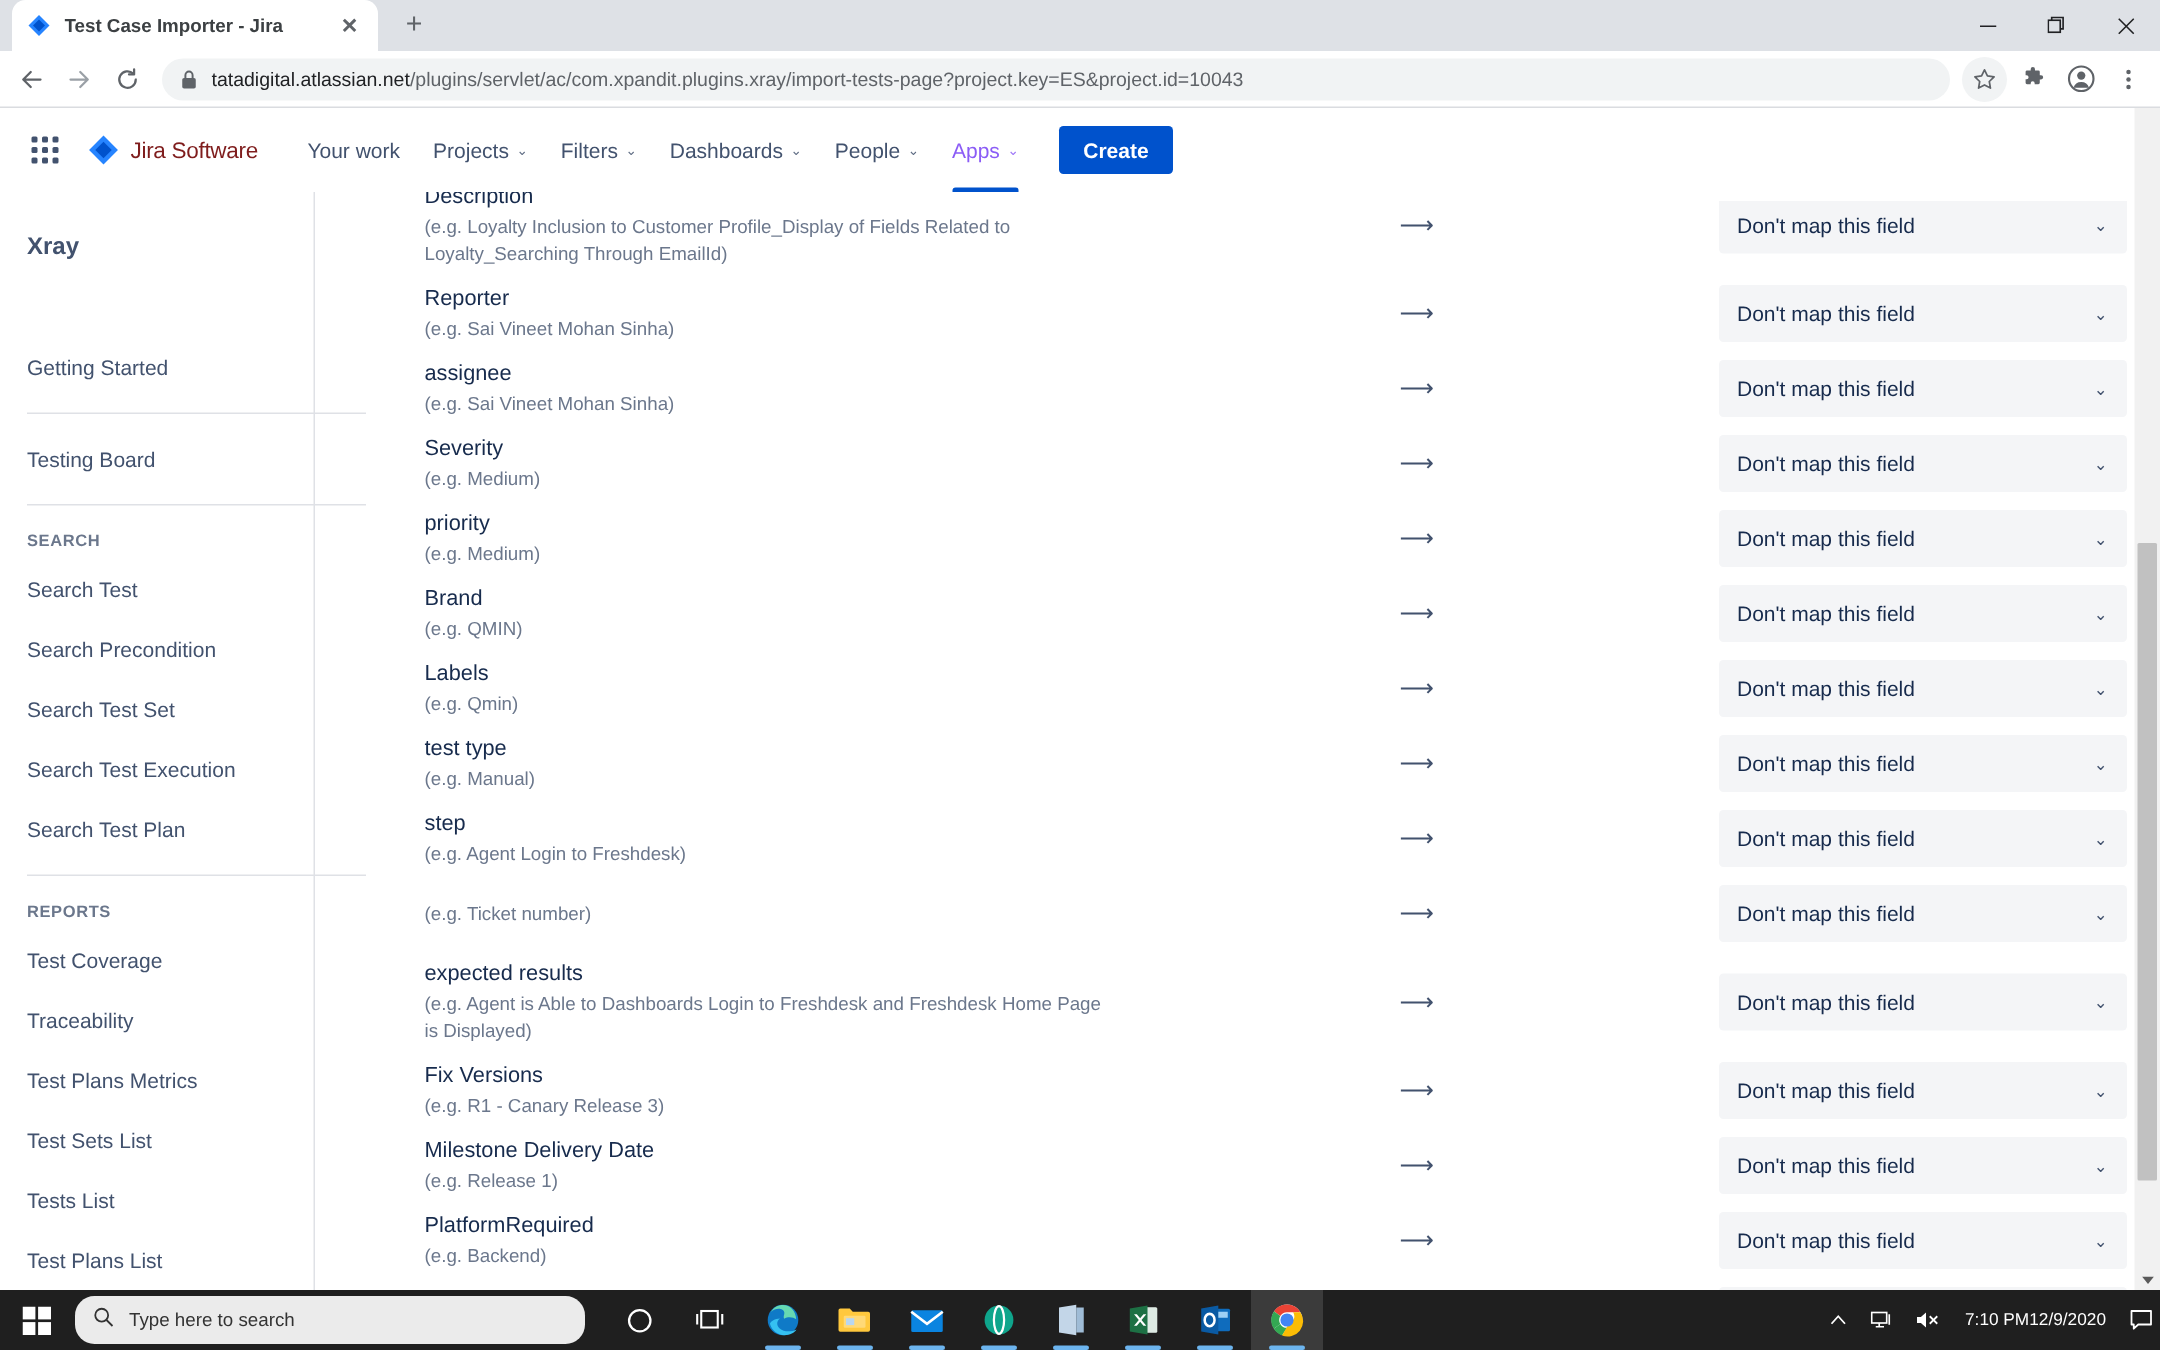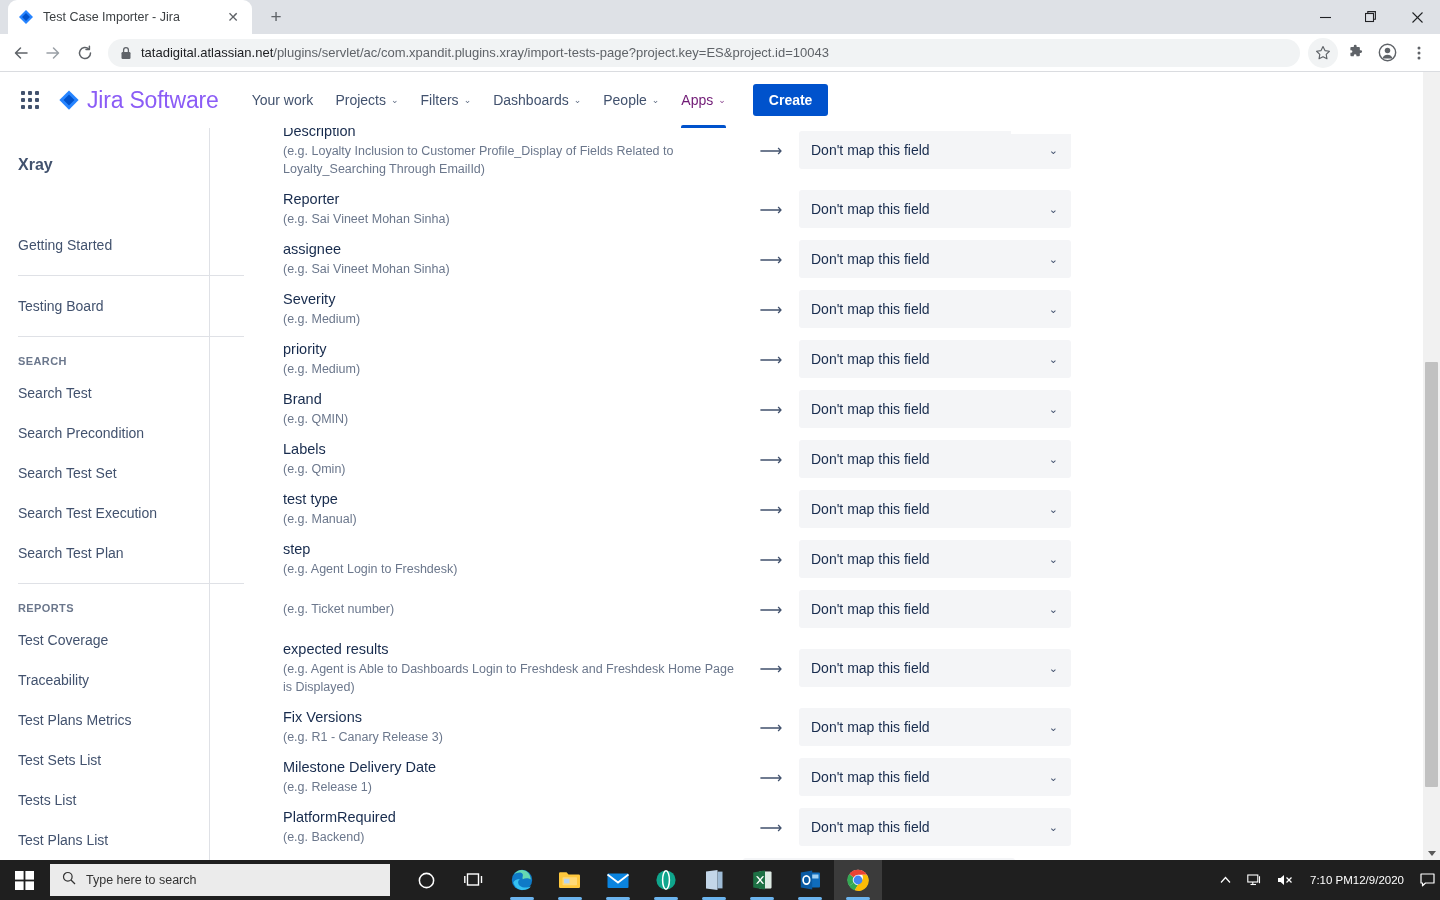--- a/index.html
+++ b/index.html
@@ -20,7 +20,7 @@
   .tab {
     margin-left: 8px; height: 34px; width: 244px; background:#fff;
     border-radius: 9px 9px 0 0; display:flex; align-items:center;
-    padding: 0 10px; gap: 9px; position:relative;
+    padding: 0 10px; gap: 9px; position:relative;font-weight:bold;
   }
   .tab-favicon { width:16px; height:16px; position:relative; flex:none; }
   .tab-favicon svg { display:block; }

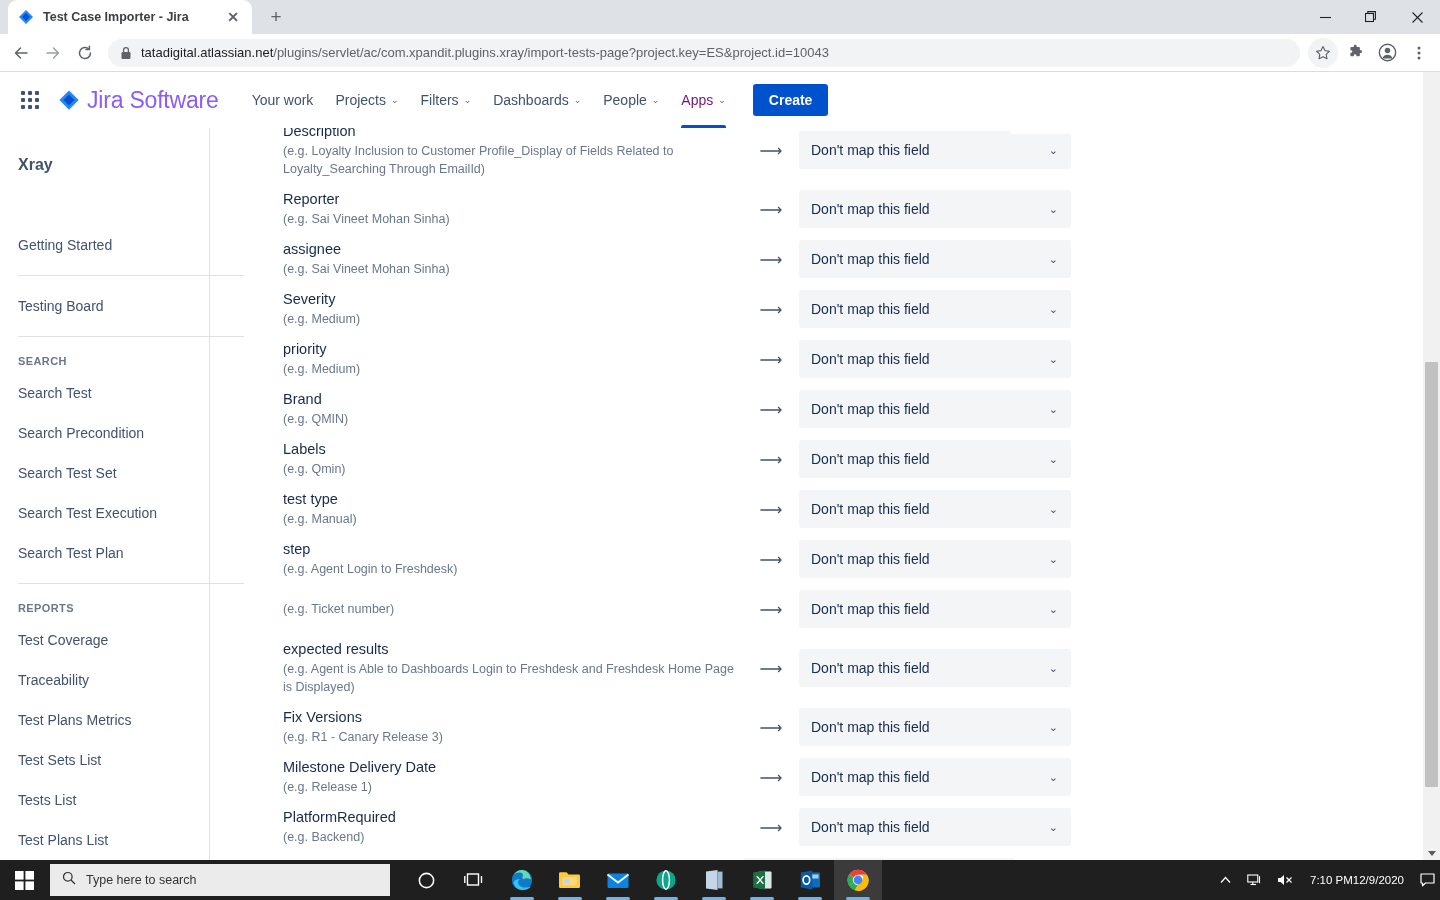--- a/index.html
+++ b/index.html
@@ -88,7 +88,7 @@
   .grid9 { display:grid; grid-template-columns:repeat(3,4px); gap:3px; }
   .grid9 i { width:4px;height:4px;background:#42526e;border-radius:1px;display:block; }
   .jira-logo { display:flex; align-items:center; gap:7px; margin-left:12px; flex:none; }
-  .jira-logo-text { font-size:23px; color:#8b5cf6; letter-spacing:-0.2px; }
+  .jira-logo-text { font-size:15px; color:#7f1d1d; letter-spacing:-0.2px; }
   .nav-items { display:flex; align-items:center; margin-left:22px; height:56px; }
   .nav-item {
     display:flex; align-items:center; gap:5px; padding: 0 11px; height:56px;

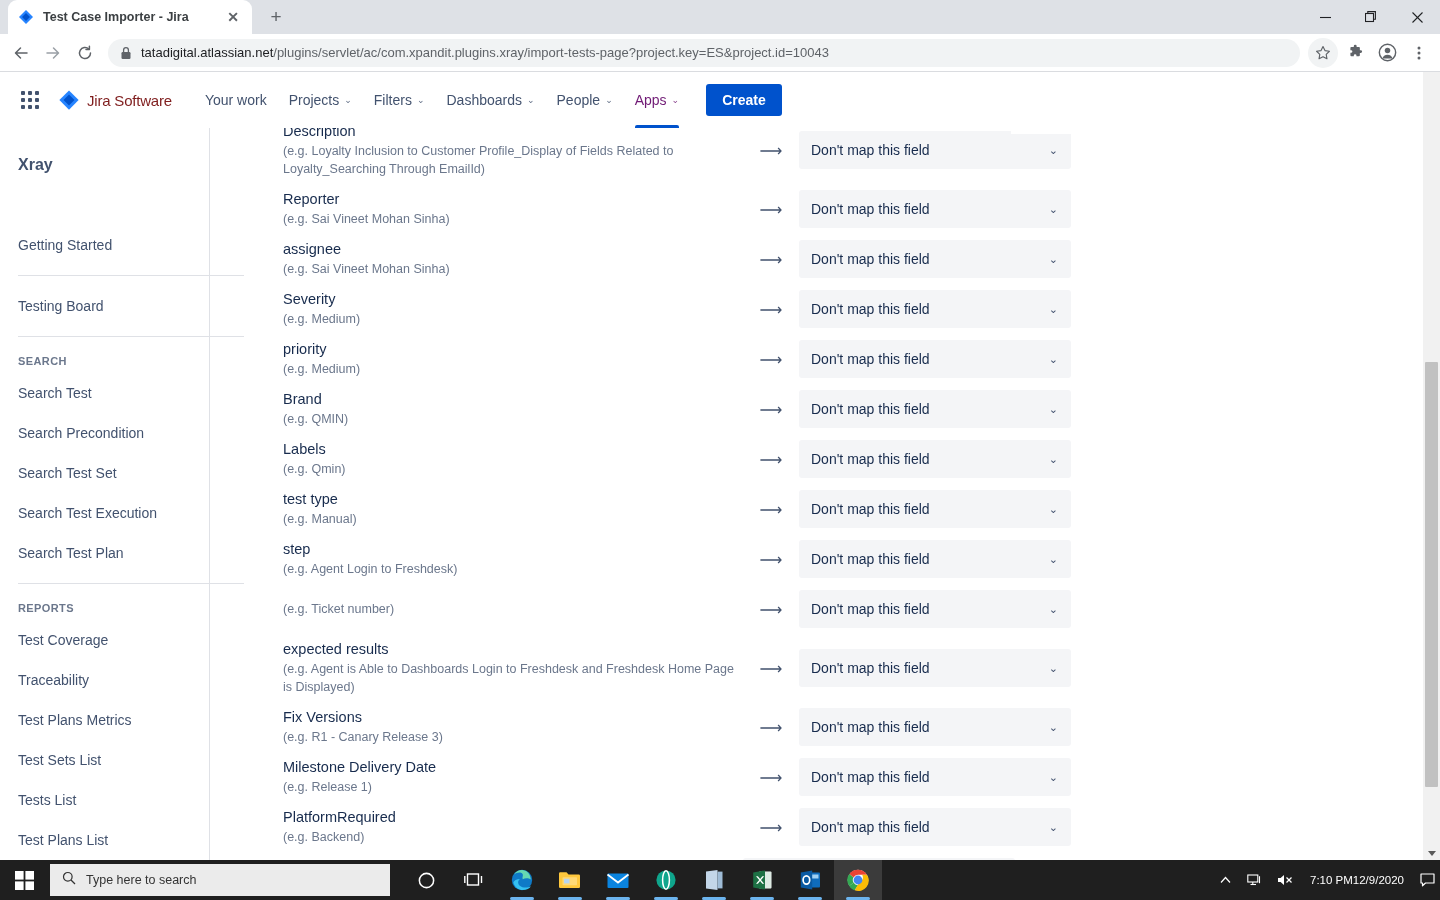--- a/index.html
+++ b/index.html
@@ -94,7 +94,7 @@
     display:flex; align-items:center; gap:5px; padding: 0 11px; height:56px;
     font-size:14px; color:#42526e; position:relative; white-space:nowrap;
   }
-  .nav-item.active { color:#701a75; }
+  .nav-item.active { color:#8b5cf6; }
   .nav-item.active::after {
     content:""; position:absolute; left:11px; right:11px; bottom:0;
     height:3px; background:#0052cc; border-radius:2px 2px 0 0;

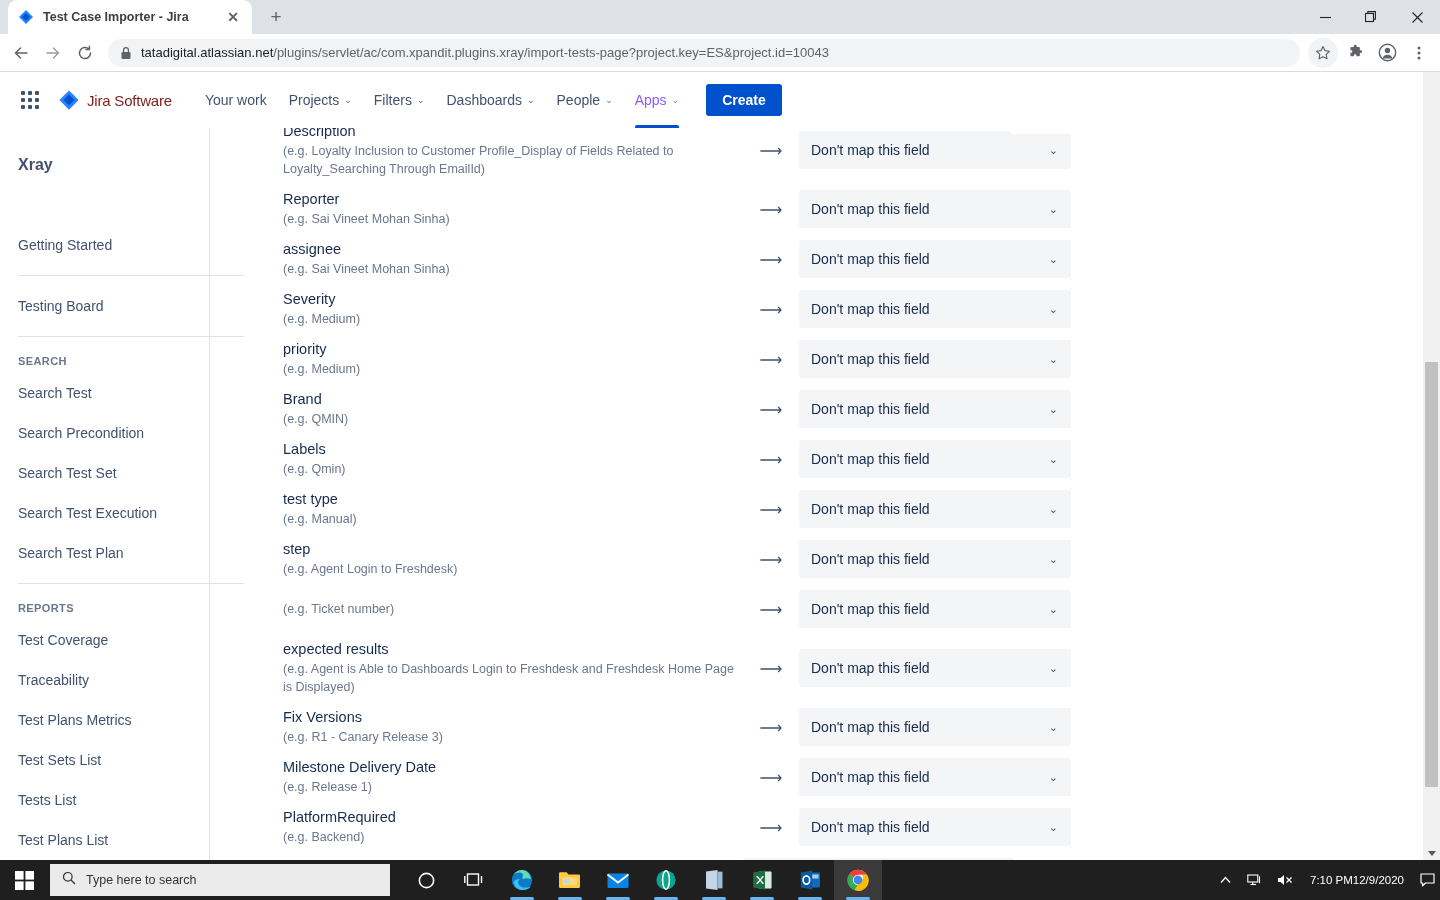--- a/index.html
+++ b/index.html
@@ -152,6 +152,7 @@
   .row {
     display:flex; align-items:center; min-height:48px; padding: 6px 0;
     position:relative;
+    justify-content:space-between;
   }
   .row-left { width:460px; flex:none; padding-right:8px; }
   .row-name {

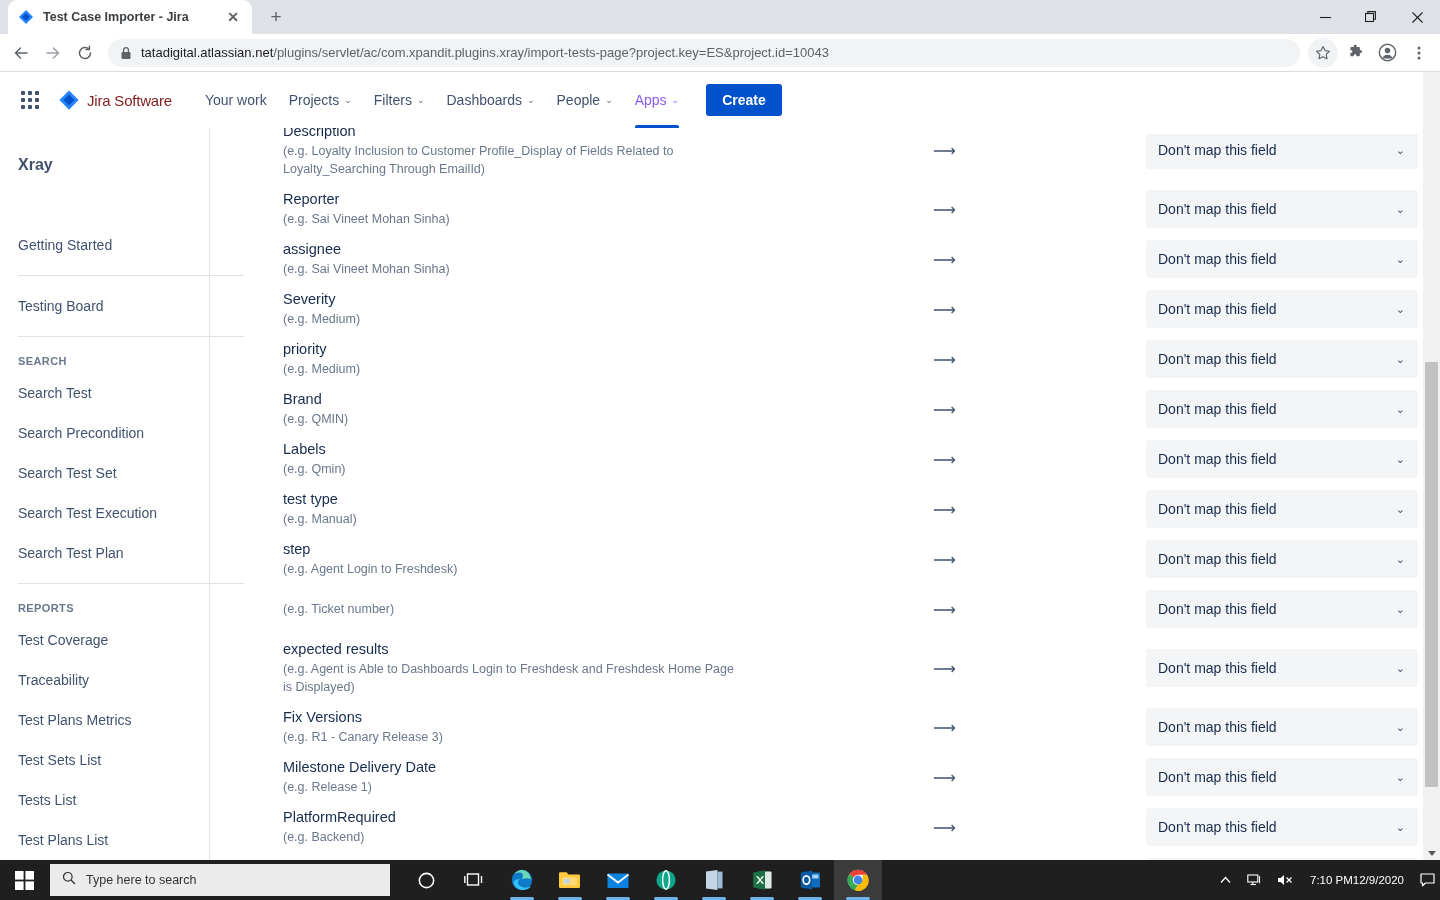--- a/index.html
+++ b/index.html
@@ -196,7 +196,7 @@
   }
   .tb-search {
     width:340px; height:32px; background:#ebebeb; display:flex; align-items:center;
-    gap:10px; padding: 0 12px; margin-left:2px;
+    gap:10px; padding: 0 12px; margin-left:2px;border-radius:13px;
   }
   .tb-search-text { font-size:12.5px; color:#333; }
   .tb-icons { display:flex; align-items:center; gap:0; margin-left:12px; }

